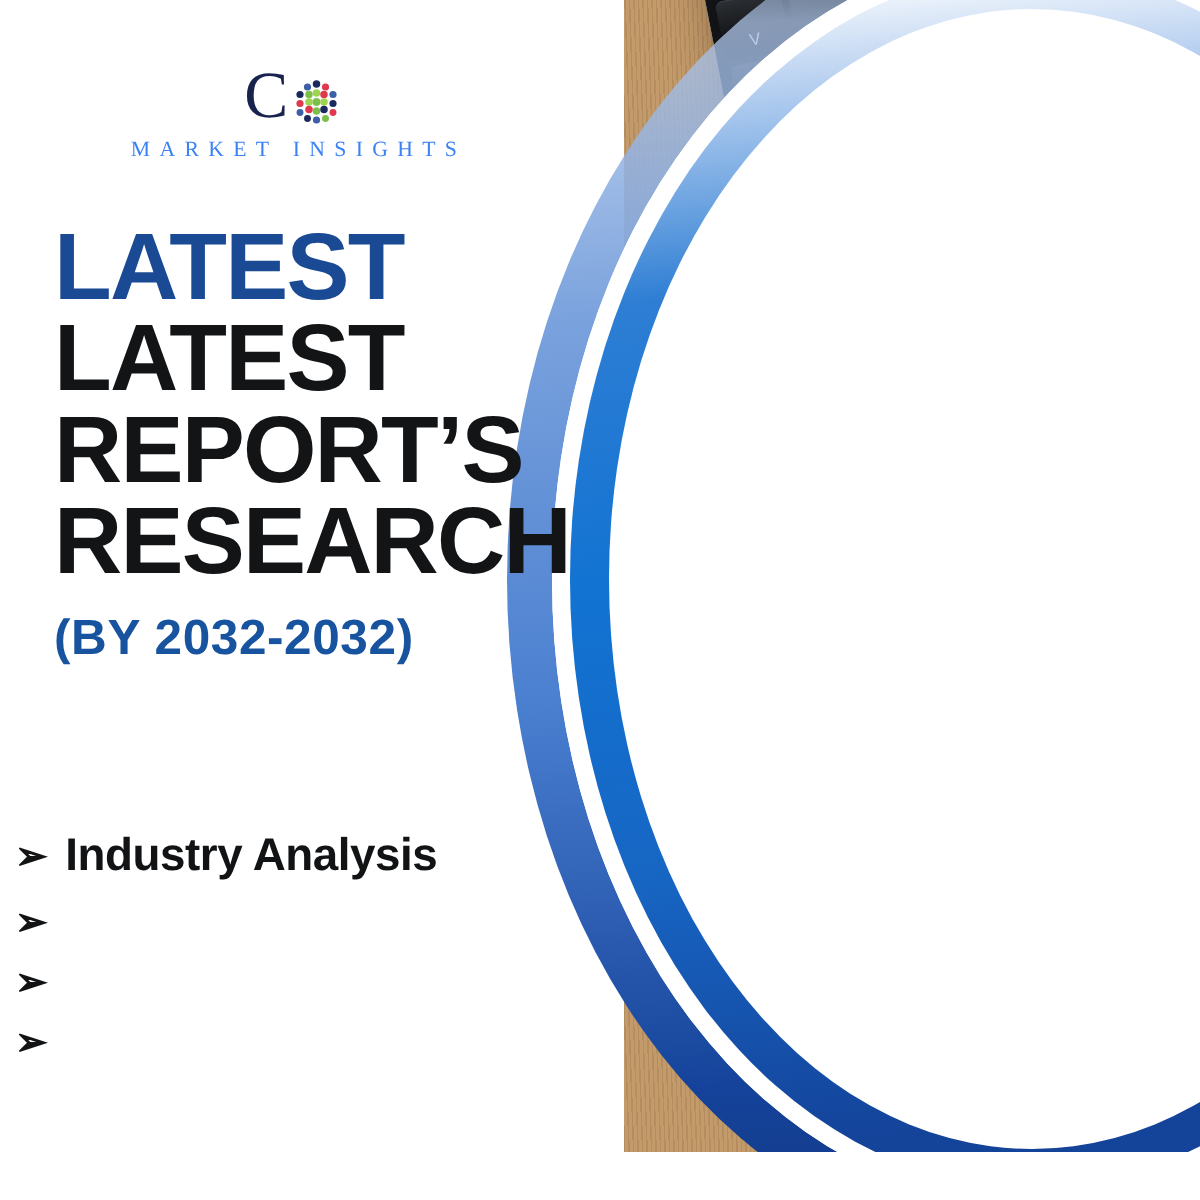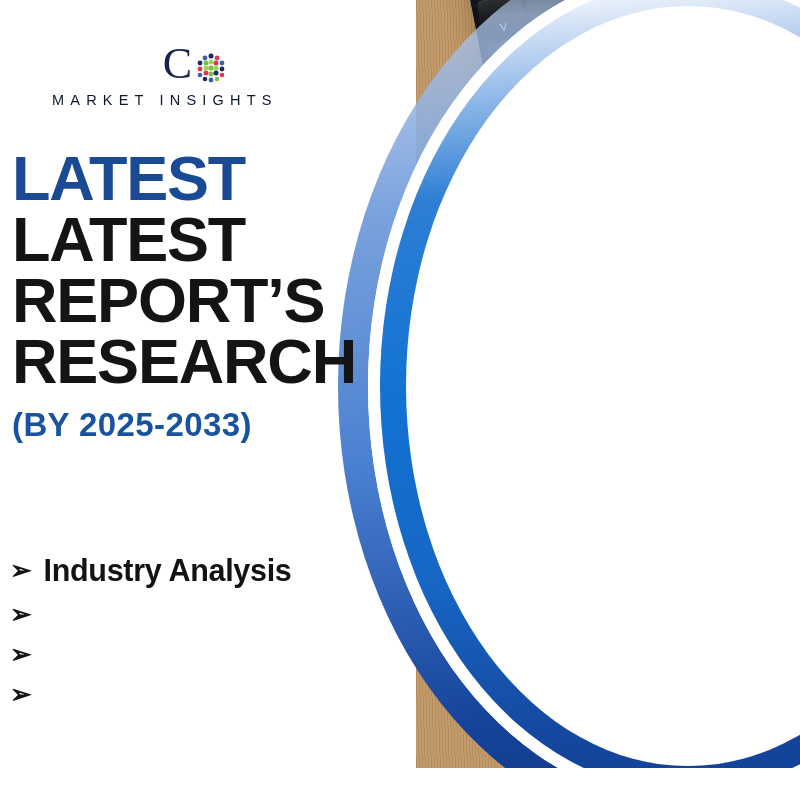--- a/index.html
+++ b/index.html
@@ -204,10 +204,10 @@
     margin: 0 1px -4px 1px;
   }
   .logo-sub {
-    text-align:left;
-    font-family: Liberation Sans, sans-serif;
+    text-align:center;
+    font-family: Liberation Serif, serif;
     font-size: 14.5px; font-weight: 400;
-    color:#0f172a; letter-spacing: 6.2px;
+    color:#3b82f6; letter-spacing: 6.2px;
     margin-top: 4px;
     padding-left: 6px;
   }

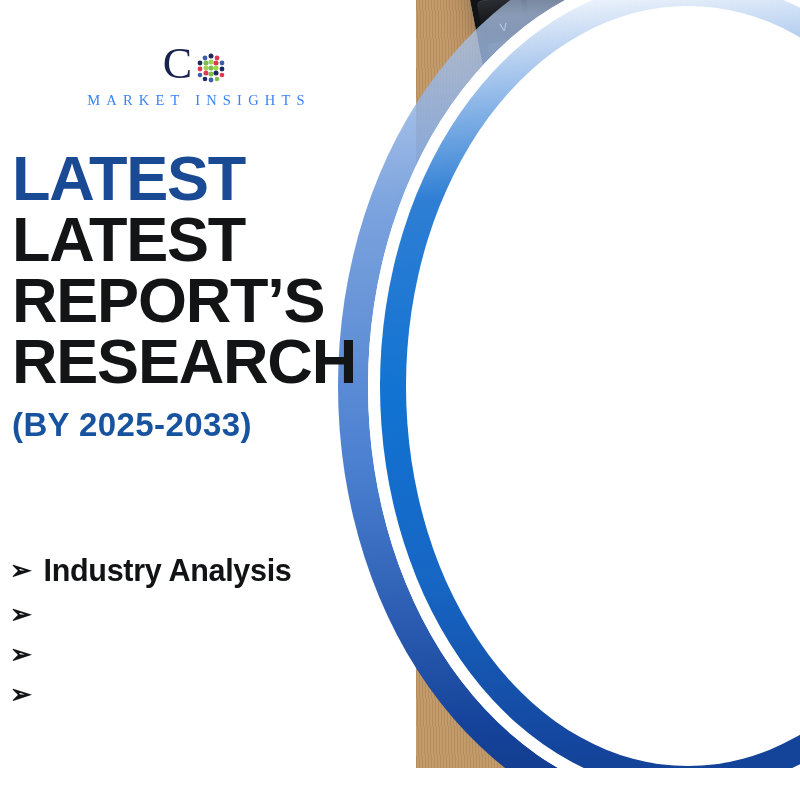--- a/index.html
+++ b/index.html
@@ -212,7 +212,7 @@
     padding-left: 6px;
   }
 
-  .headline { position:absolute; left: 12px; top: 148px; width: 400px; }
+  .headline { position:absolute; left: 36px; top: 148px; width: 400px; }
   .h-line {
     font-family: "Liberation Sans", sans-serif;
     font-weight: 700;

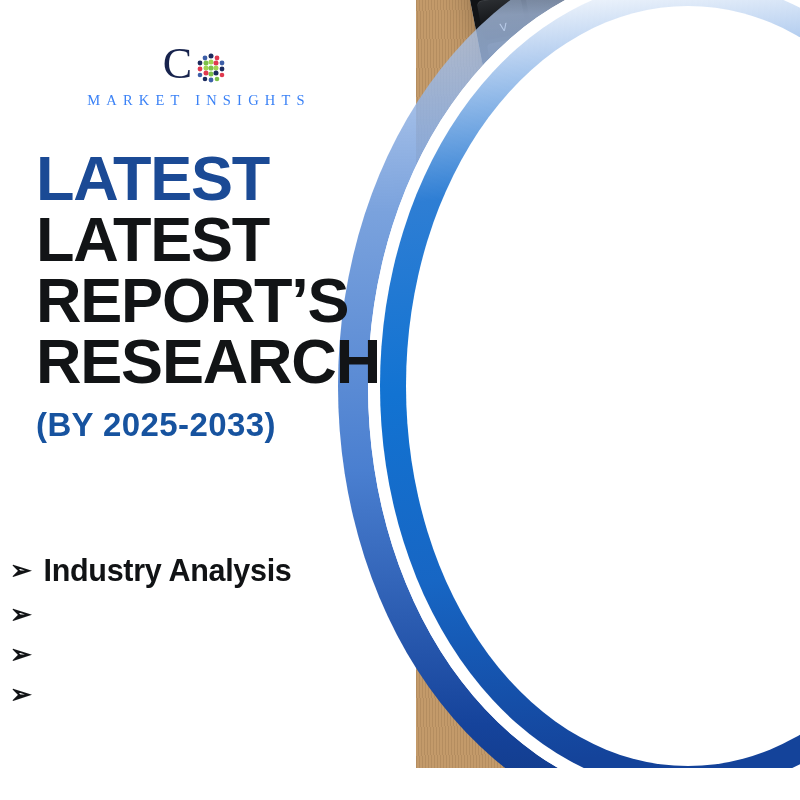--- a/index.html
+++ b/index.html
@@ -433,7 +433,7 @@
     <div class="h-line">LATEST</div>
     <div class="h-line">REPORT’S</div>
     <div class="h-line">RESEARCH</div>
-    <div class="sub-years">(BY 2025-2033)</div>
+    <div class="sub-years">(BY 2032-2032)</div>
   </div>
 
   <div class="bullets" id="bullets">

